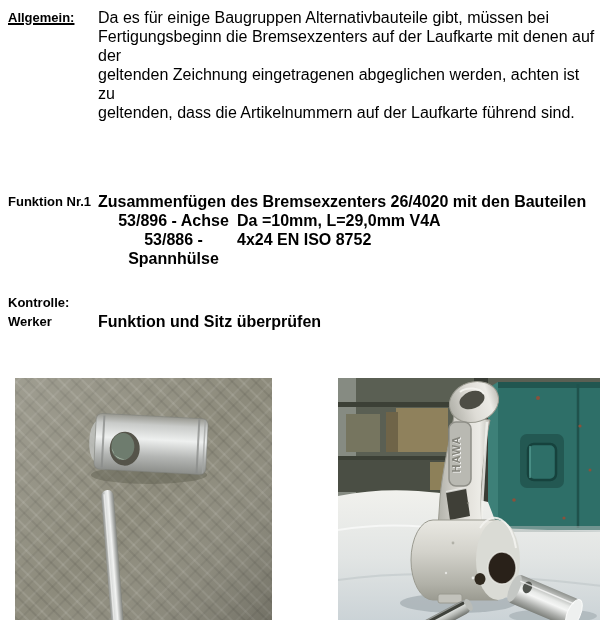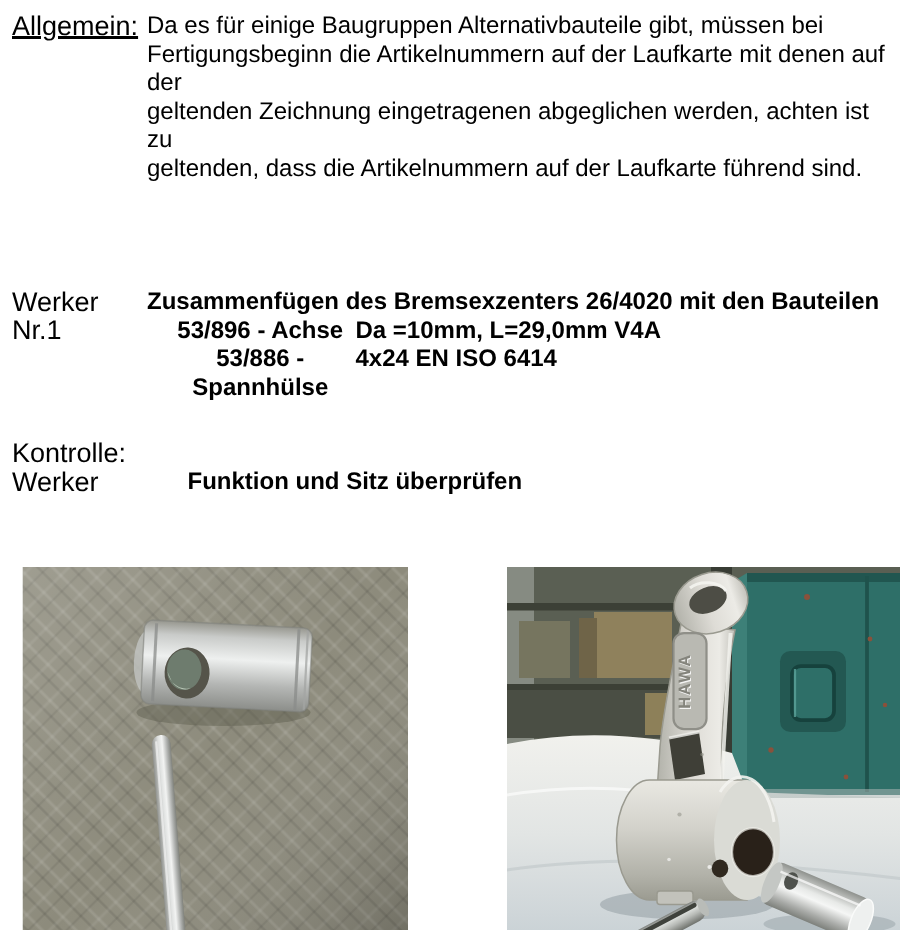--- a/index.html
+++ b/index.html
@@ -12,7 +12,7 @@
   .row{display:flex;align-items:flex-start;}
   .label-col{
     flex:0 0 90px;width:90px;
-    font-weight:normal;font-size:18px;line-height:19px;
+    font-weight:bold;font-size:13px;line-height:19px;
   }
   .u{text-decoration:underline;text-decoration-thickness:2px;}
   .body-col{font-size:16px;line-height:19px;}

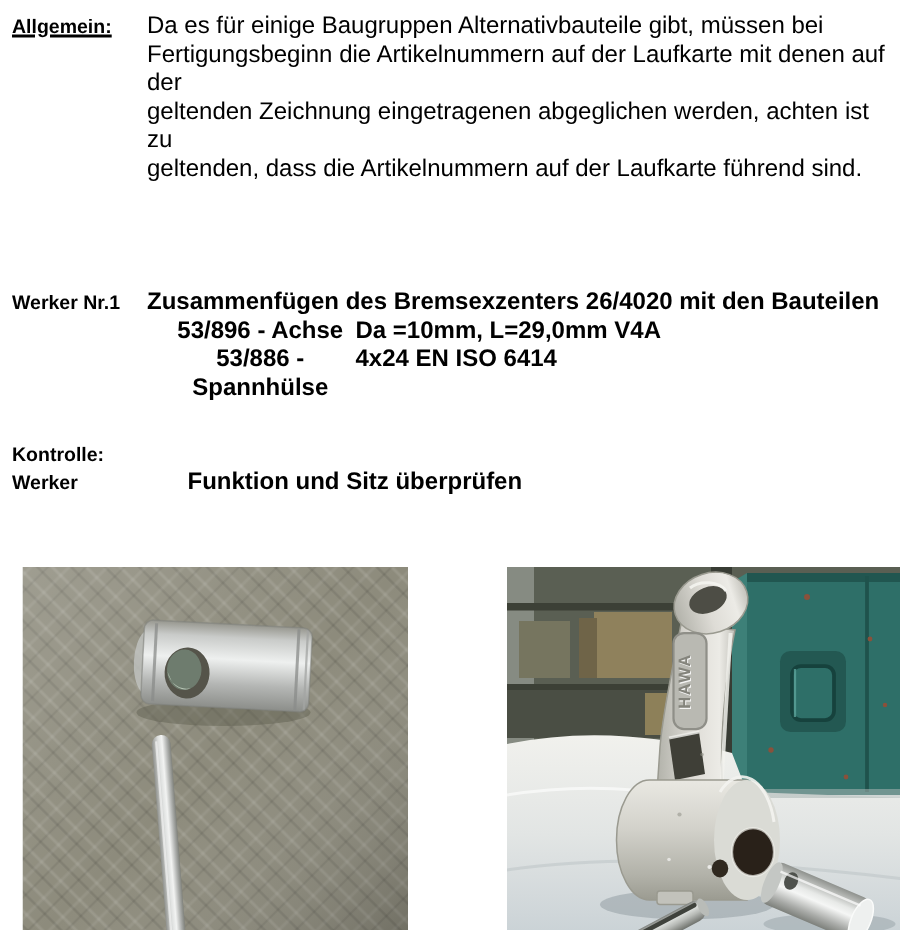--- a/index.html
+++ b/index.html
@@ -46,7 +46,7 @@
     </div>
     <div class="body-col">
       <div>Da es für einige Baugruppen Alternativbauteile gibt, müssen bei</div>
-      <div>Fertigungsbeginn die Artikelnummern auf der Laufkarte mit denen auf der</div>
+      <div>Fertigungsbeginn die Bremsexzenters auf der Laufkarte mit denen auf der</div>
       <div>geltenden Zeichnung eingetragenen abgeglichen werden, achten ist zu</div>
       <div>geltenden, dass die Artikelnummern auf der Laufkarte führend sind.</div>
     </div>

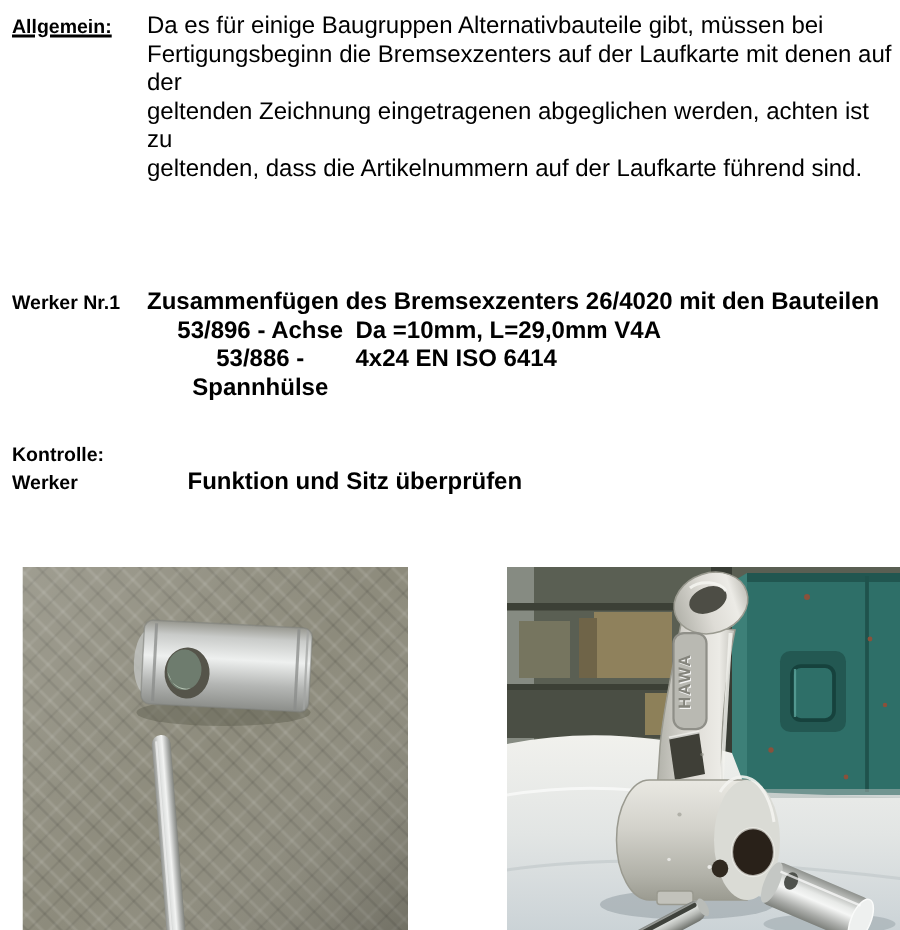--- a/index.html
+++ b/index.html
@@ -53,7 +53,7 @@
   </div>
 
   <div class="row sec-schritt">
-    <div class="label-col">Werker Nr.1</div>
+    <div class="label-col">Funktion Nr.1</div>
     <div class="body-col">
       <div>Zusammenfügen des Bremsexzenters 26/4020 mit den Bauteilen</div>
       <div class="part-row">

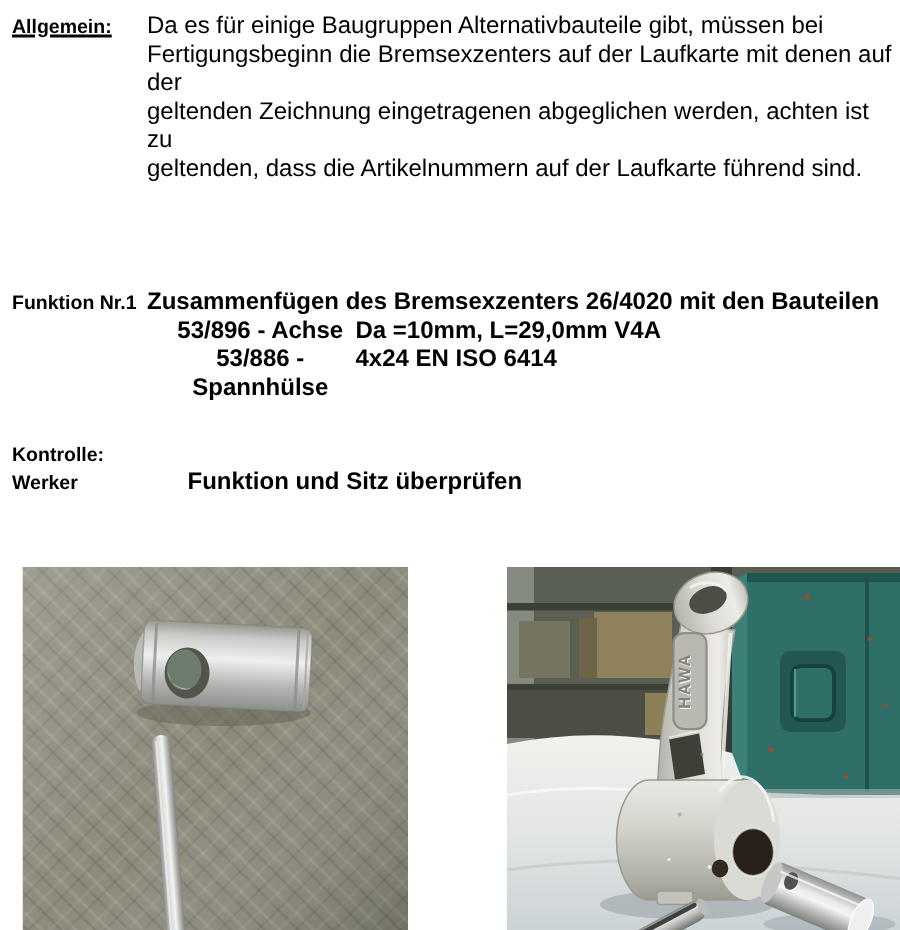--- a/index.html
+++ b/index.html
@@ -62,7 +62,7 @@
       </div>
       <div class="part-row">
         <div class="part-cell">53/886 - Spannhülse</div>
-        <div>4x24 EN ISO 6414</div>
+        <div>4x24 EN ISO 8752</div>
       </div>
     </div>
   </div>

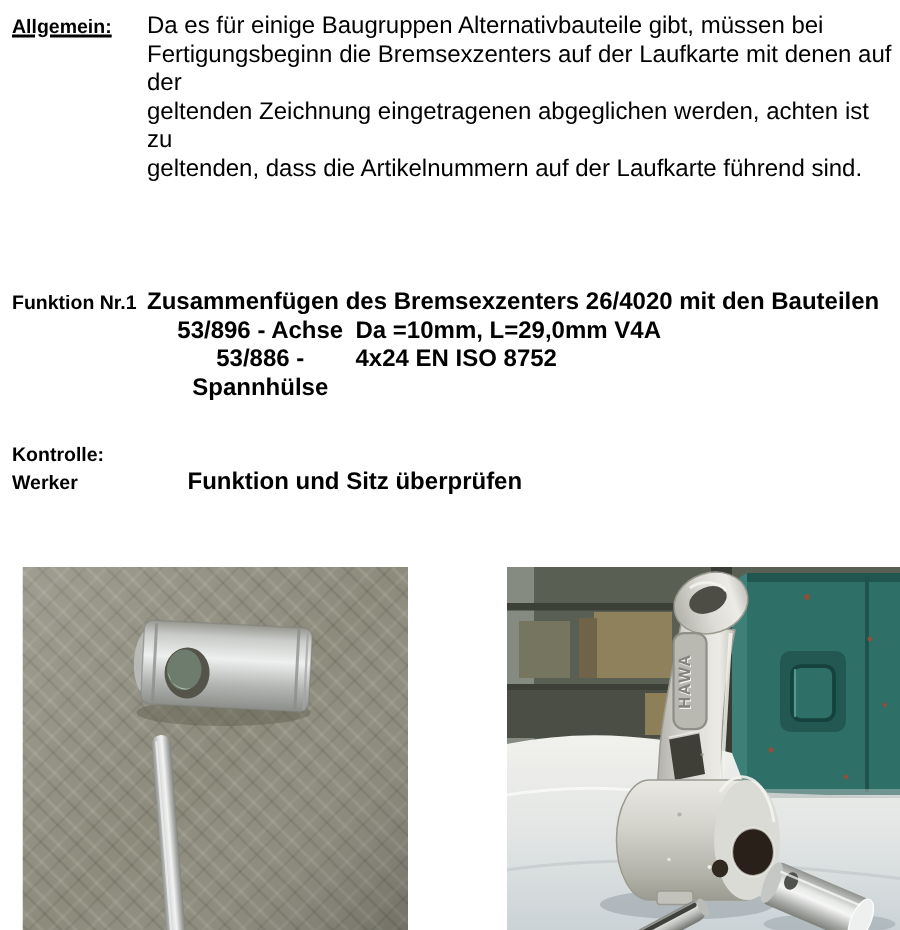--- a/index.html
+++ b/index.html
@@ -23,7 +23,7 @@
   .part-cell{flex:0 0 127px;width:127px;text-align:center;}
   .sec-kontrolle{margin-top:25px;}
   .sec-kontrolle .body-col{font-weight:bold;}
-  .kv{display:flex;gap:27px;}
+  .kv{display:flex;}
   .kv .label-col{line-height:19px;}
   .photos{margin-top:47px;display:flex;padding-left:7px;}
   .photo{width:257px;height:259px;flex:0 0 auto;display:block;}

